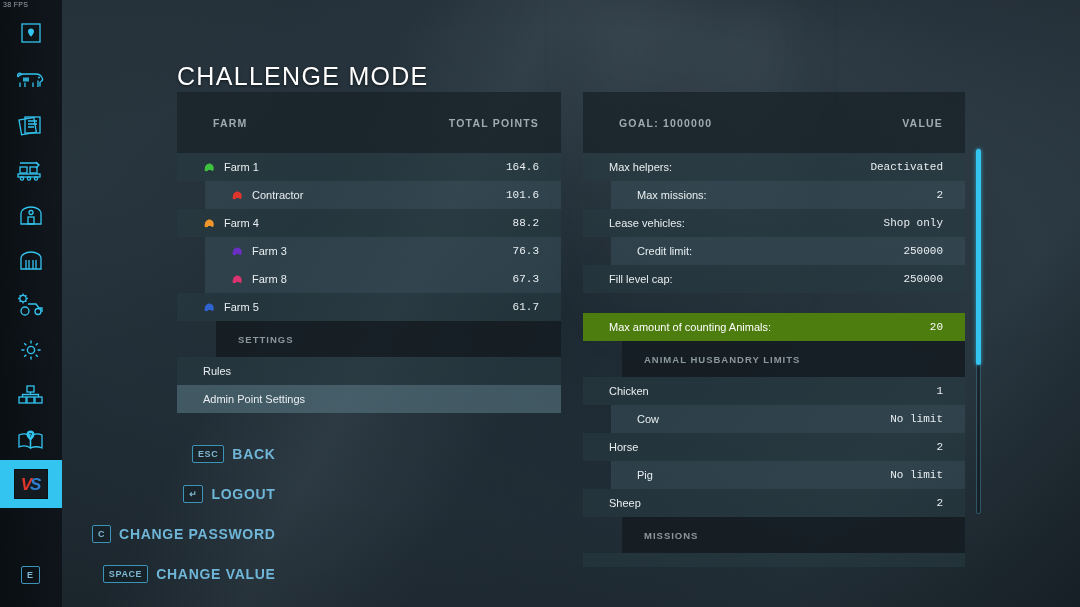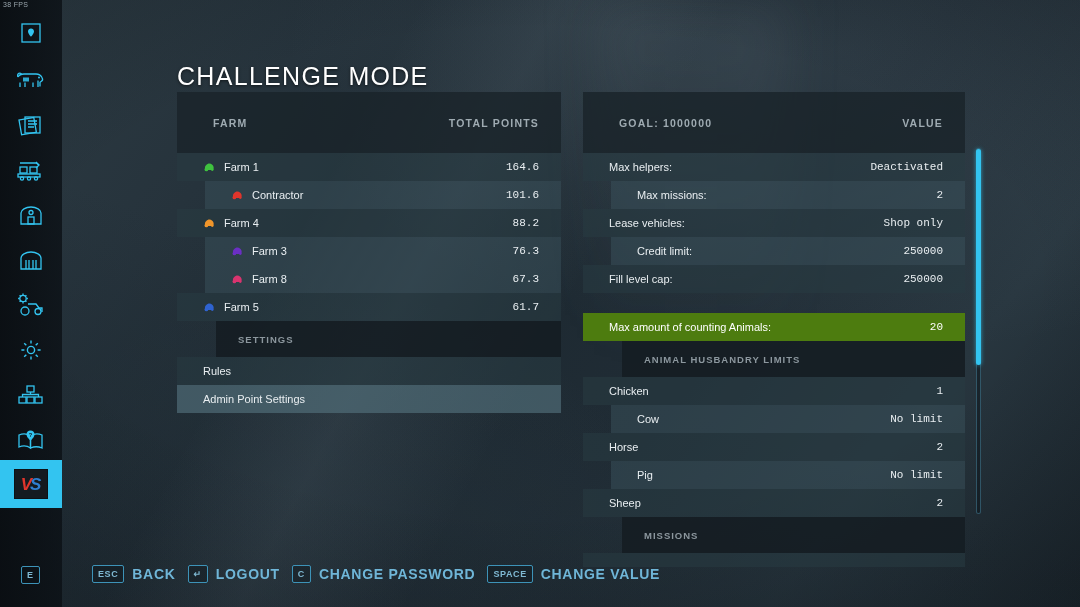--- a/index.html
+++ b/index.html
@@ -131,7 +131,7 @@
   
   #actionbar {
     position:absolute; left:92px; bottom:24px; z-index:7;
-    display:flex; align-items:center; gap:12px;
+    display:flex; align-items:flex-end; gap:22px;flex-direction:column;
   }
   .action { display:flex; align-items:center; gap:8px; }
   .action .lbl {

